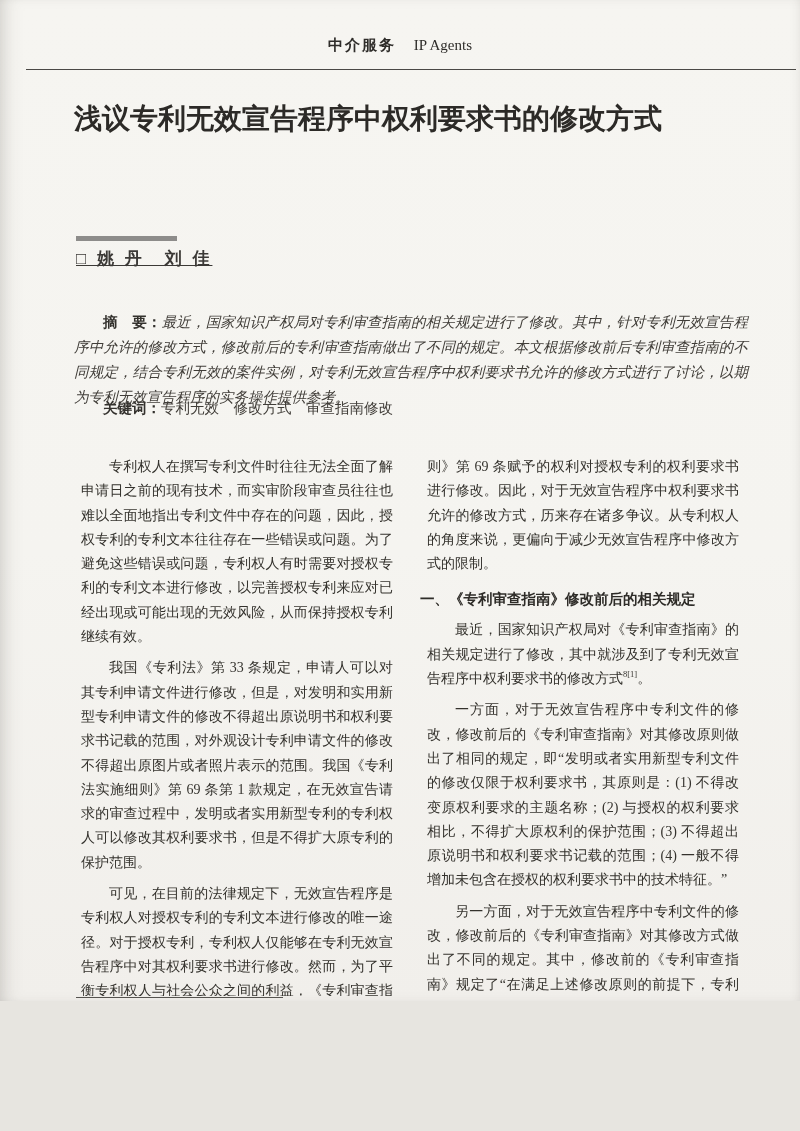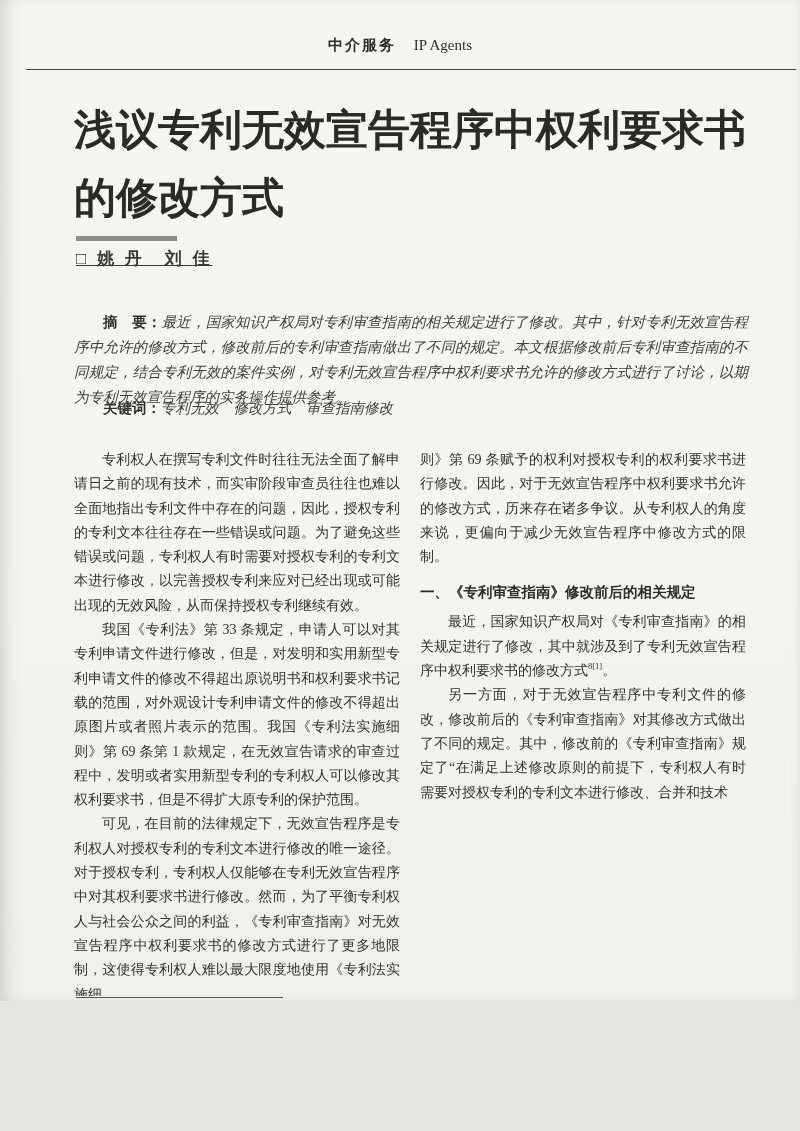--- a/index.html
+++ b/index.html
@@ -17,7 +17,7 @@
   
   .title{
     position:absolute;top:96px;left:74px;width:700px;
-    font-size:42px;line-height:1.62;font-weight:bold;color:#2c2a27;letter-spacing:0;
+    font-size:28px;line-height:1.62;font-weight:bold;color:#2c2a27;letter-spacing:0;
   }
   
   .author-bar{position:absolute;top:236px;left:76px;width:101px;height:5px;background:#8d8c8a;}

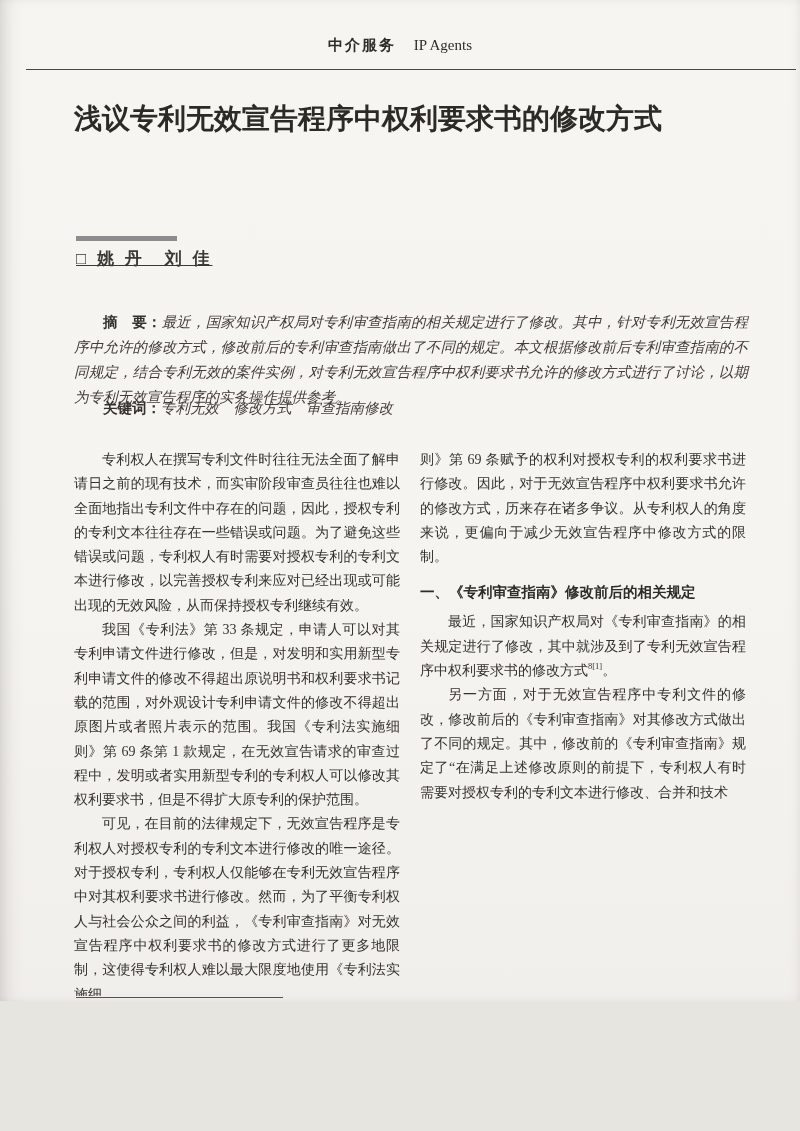--- a/index.html
+++ b/index.html
@@ -34,7 +34,7 @@
   }
   .run-label{font-style:normal;font-weight:bold;font-family:"Liberation Sans","DejaVu Sans",sans-serif;color:#33312d;}
   .keywords{position:absolute;top:399px;left:74px;width:674px;font-size:14.5px;text-indent:2em;color:#403d38;}
-  .keywords .terms{font-style:italic;}
+  .keywords .terms{}
   
   .body{position:absolute;top:448px;left:74px;width:672px;height:548px;display:flex;gap:20px;overflow:hidden;}
   .col{width:326px;font-size:14px;line-height:24.3px;text-align:justify;color:#34322d;}

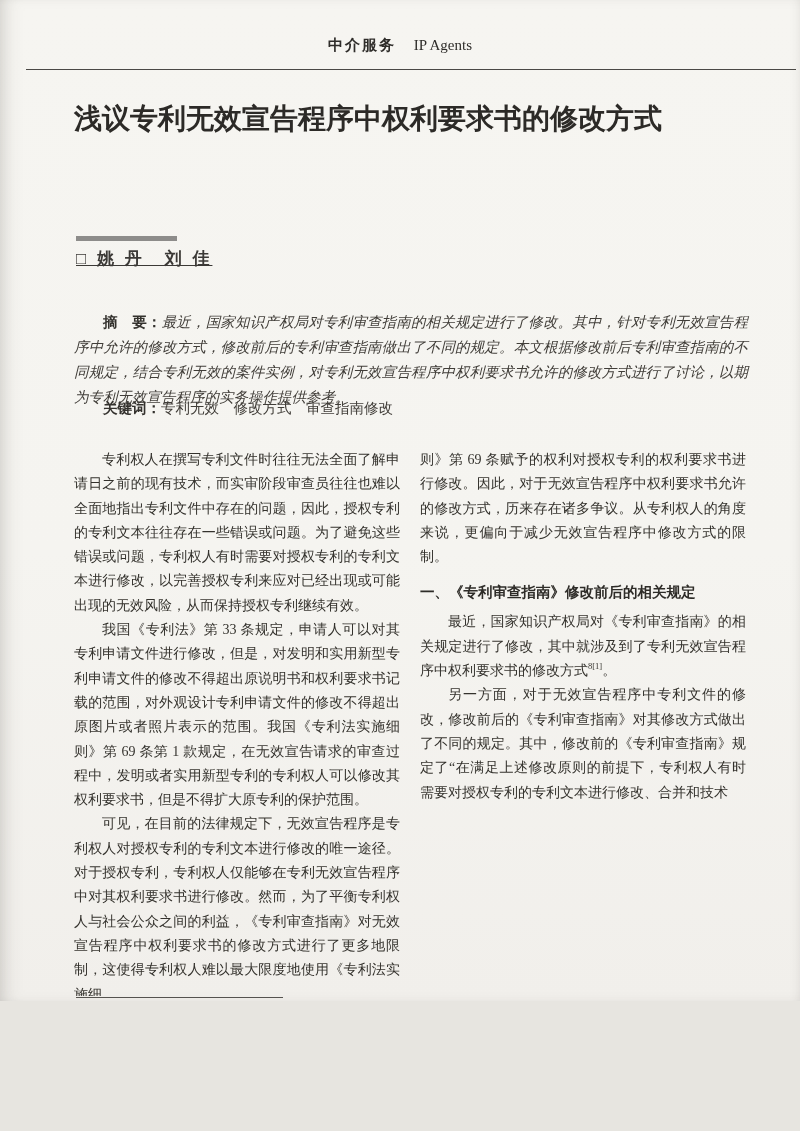--- a/index.html
+++ b/index.html
@@ -38,7 +38,7 @@
   
   .body{position:absolute;top:448px;left:74px;width:672px;height:548px;display:flex;gap:20px;overflow:hidden;}
   .col{width:326px;font-size:14px;line-height:24.3px;text-align:justify;color:#34322d;}
-  .col p{margin:0;text-indent:2em;}
+  .col p{margin:7px;text-indent:2em;}
   .col p.no-indent{text-indent:0;font-family:Liberation Serif, serif;}
   .section-heading{
     margin:11px 0 6px 0;font-family:"Liberation Sans","DejaVu Sans",sans-serif;

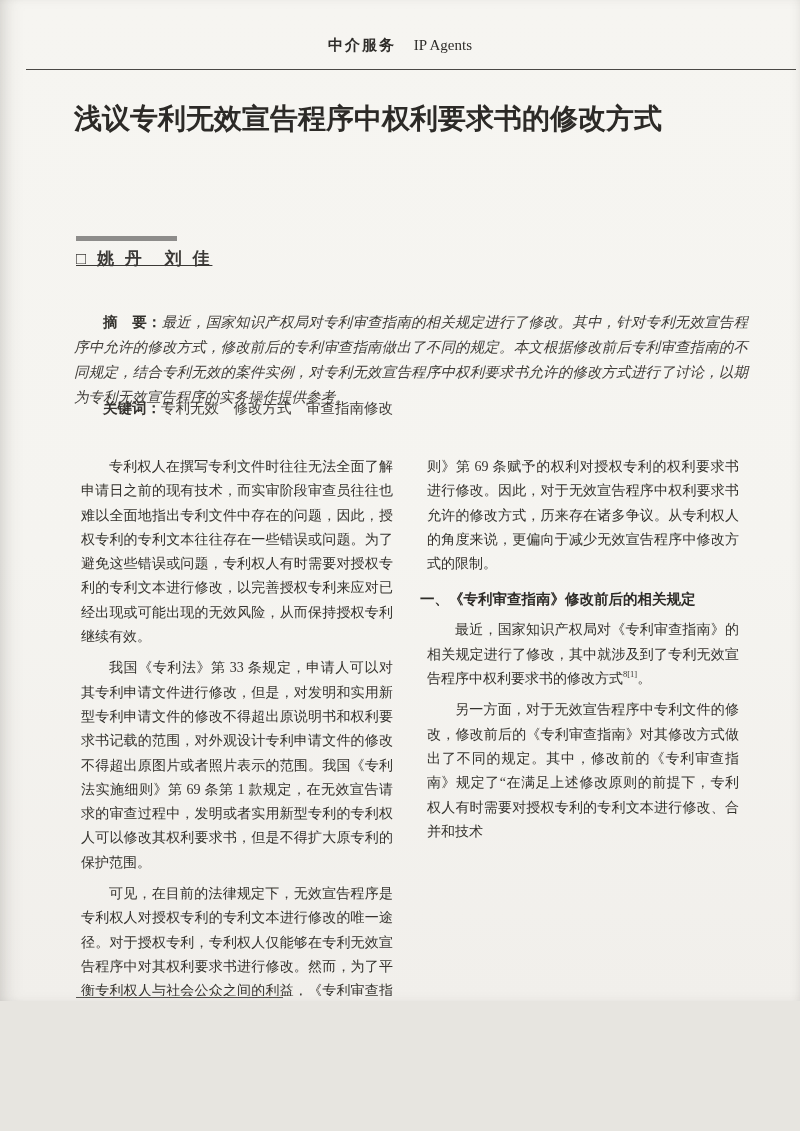--- a/index.html
+++ b/index.html
@@ -99,6 +99,7 @@
       <p class="no-indent">则》第 69 条赋予的权利对授权专利的权利要求书进行修改。因此，对于无效宣告程序中权利要求书允许的修改方式，历来存在诸多争议。从专利权人的角度来说，更偏向于减少无效宣告程序中修改方式的限制。</p>
       <h2 class="section-heading">一、《专利审查指南》修改前后的相关规定</h2>
       <p><span>最近，国家知识产权局对《专利审查指南》的相关规定进行了修改，其中就涉及到了专利无效宣告程序中权利要求书的修改方式</span><sup class="fnref">8[1]</sup><span>。</span></p>
+      <p>一方面，对于无效宣告程序中专利文件的修改，修改前后的《专利审查指南》对其修改原则做出了相同的规定，即“发明或者实用新型专利文件的修改仅限于权利要求书，其原则是：(1) 不得改变原权利要求的主题名称；(2) 与授权的权利要求相比，不得扩大原权利的保护范围；(3) 不得超出原说明书和权利要求书记载的范围；(4) 一般不得增加未包含在授权的权利要求书中的技术特征。”</p>
       <p>另一方面，对于无效宣告程序中专利文件的修改，修改前后的《专利审查指南》对其修改方式做出了不同的规定。其中，修改前的《专利审查指南》规定了“在满足上述修改原则的前提下，专利权人有时需要对授权专利的专利文本进行修改、合并和技术</p>
     </div>
   </div>

